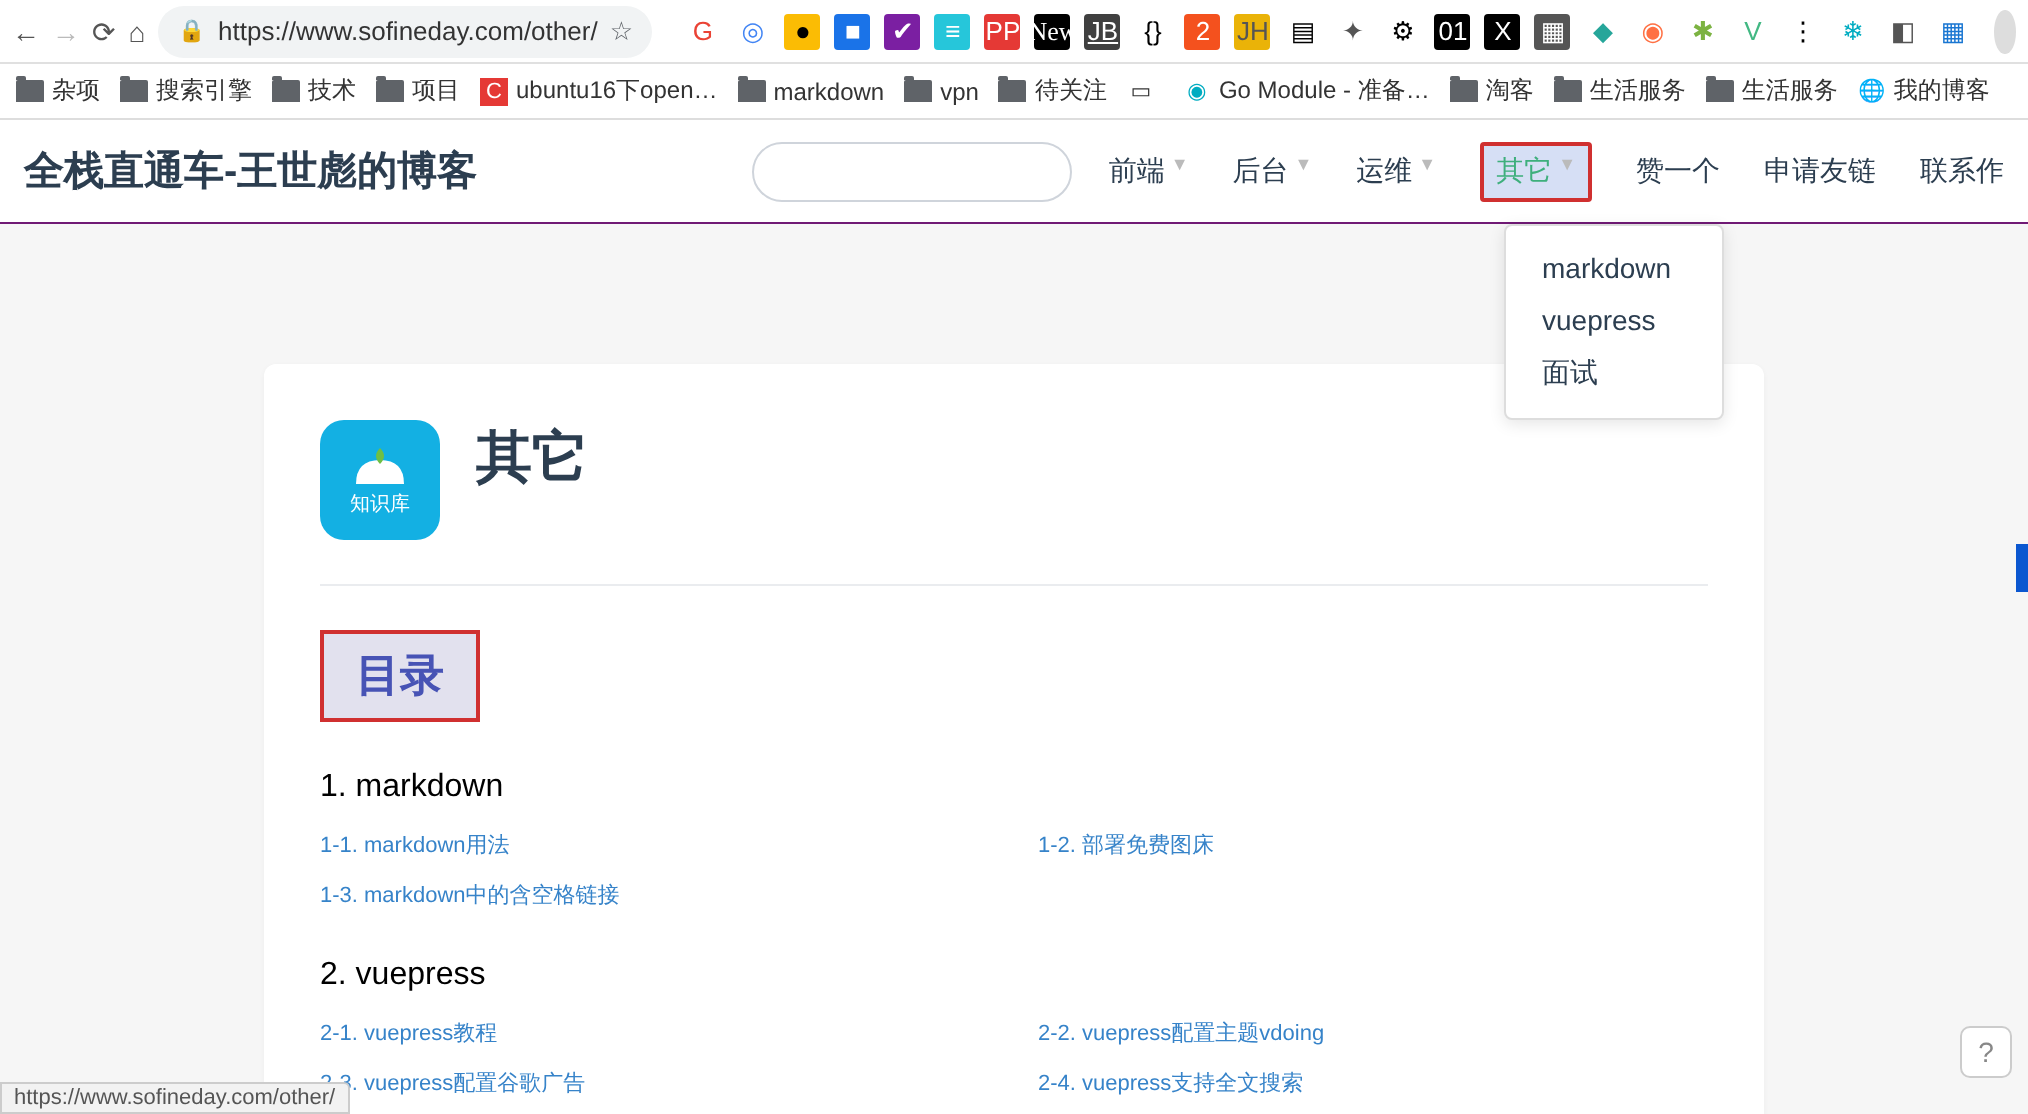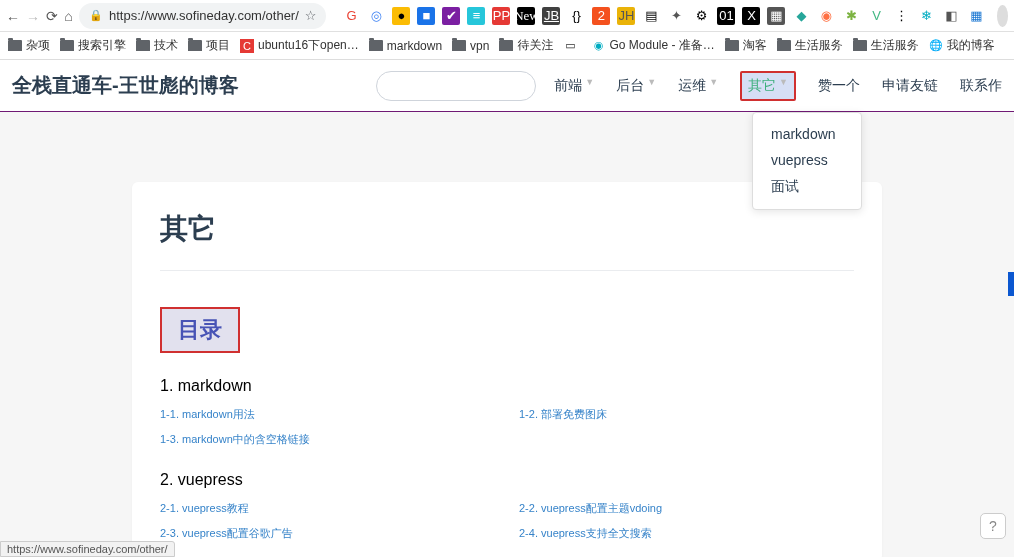--- a/index.html
+++ b/index.html
@@ -203,6 +203,13 @@
 <div class="page-wrap">
   <div class="card">
     <div class="card-head">
+      <div class="card-icon">
+        <svg viewBox="0 0 32 22">
+            <path d="M4 20 Q4 8 16 8 Q28 8 28 20 Z" fill="#fff"></path>
+            <path d="M16 2 Q12 6 16 10 Q20 6 16 2" fill="#6fbf44"></path>
+          </svg>
+        <span class="lbl">知识库</span>
+      </div>
       <div>
         <div class="card-title">其它</div>
       </div>

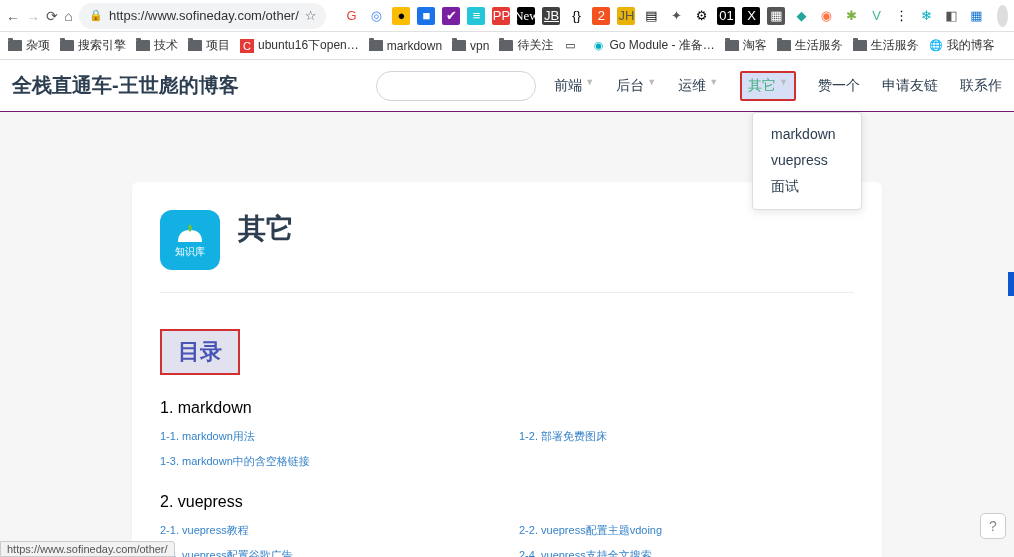--- a/index.html
+++ b/index.html
@@ -46,7 +46,7 @@
 .card-title { font-size: 28px; font-weight: 600; color: #2c3e50; }
 .card-sub { font-size: 14px; color: #555; margin-top: 8px; }
 
-.toc-title { display:inline-block; font-size: 22px; font-weight: 600; color: #4753b5; border: 2px solid #d03030; padding: 6px 16px; margin-top: 36px; background:#e2e1ee; }
+.toc-title { display:inline-block; font-size: 22px; font-weight: 600; color: #4753b5; border: 2px solid #d03030; padding: 6px 16px; margin-top: 22px; background:#e2e1ee; }
 .section-title { font-size: 16px; font-weight: 400; color: #000000; margin-top: 24px; margin-bottom: 12px; }
 .link-grid { display: grid; grid-template-columns: 1fr 1fr; gap: 10px 24px; }
 .link-item { color: #3683c9; font-size: 11px; cursor: pointer; }

